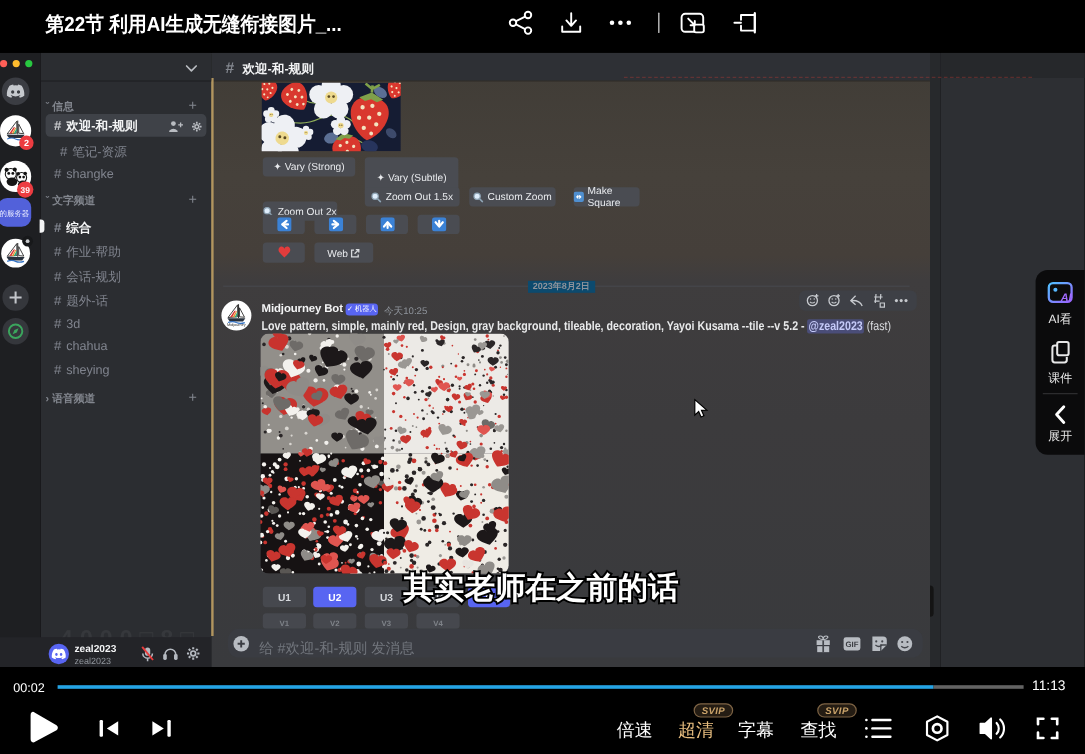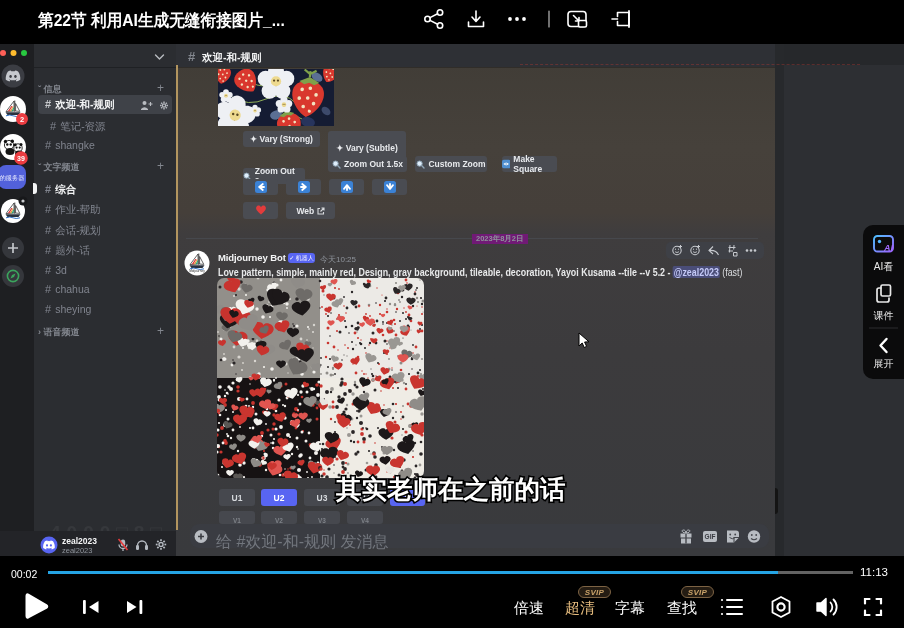--- a/index.html
+++ b/index.html
@@ -30,7 +30,7 @@
   background:linear-gradient(180deg,#403c36 0%,#46413b 20%,#453f3a 33%,#3f3d3e 37%,#3c3b3d 60%,#393a3d 100%); }
 #chathead { position:absolute; left:176px; top:0; width:599px; height:23px; background:#2e3035; box-shadow:0 1px 0 rgba(0,0,0,0.25); }
 #goldline { position:absolute; left:175px; top:21px; width:3px; height:465px; background:#b2955f; }
-.btn { position:absolute; background:#4a4c52; border-radius:3px; color:#e8eaed; font-size:8.5px; font-weight:bold; display:flex; align-items:center; justify-content:center;margin-left:24px; }
+.btn { position:absolute; background:#4a4c52; border-radius:3px; color:#e8eaed; font-size:8.5px; font-weight:normal; display:flex; align-items:center; justify-content:center; }
 .ubtn { position:absolute; background:#46484e; border-radius:3px; color:#d6d9dd; font-size:8.5px; font-weight:bold; display:flex; align-items:center; justify-content:center; height:17px; width:36px;text-align:center; }
 
 #inputbar { position:absolute; left:190px; top:480px; width:579px; height:24px; background:#3a3c42; border-radius:9px; }

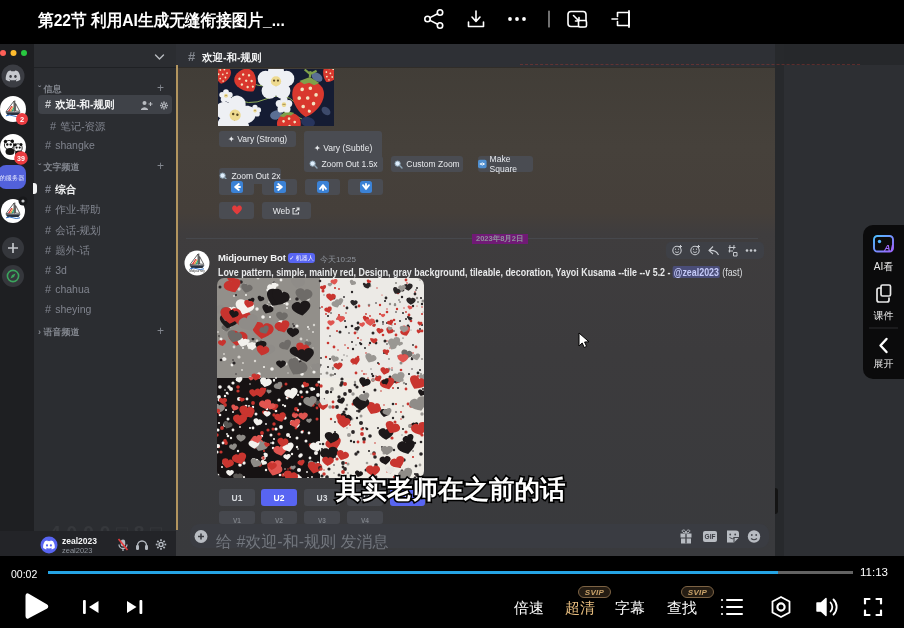--- a/index.html
+++ b/index.html
@@ -214,7 +214,7 @@
         </svg></div>
 
     <div class="abs" style="left:186px;top:194px;width:572px;height:1px;background:#46484d"></div>
-    <div class="abs" style="left:472px;top:189.5px;background:#701a75;padding:0 4px;color:#8e939b;font-size:7.5px;font-weight:bold">2023年8月2日</div>
+    <div class="abs" style="left:440px;top:189.5px;background:#0c4a6e;padding:0 4px;color:#8e939b;font-size:7.5px;font-weight:bold">2023年8月2日</div>
 
     <svg class="abs" style="left:184px;top:206px" width="26" height="26" viewBox="0 0 26 26">
       <circle cx="13" cy="13" r="12.5" fill="#fff"></circle>

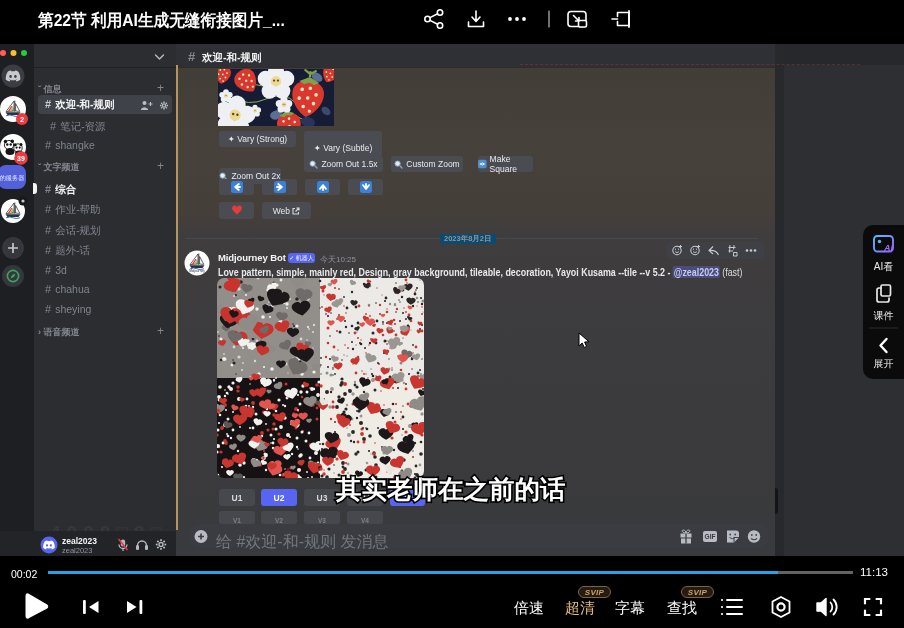--- a/index.html
+++ b/index.html
@@ -1242,7 +1242,7 @@
       <circle cx="7" cy="6.5" r="6.5" fill="#b8bcc2"></circle>
       <path d="M7 3.5 L7 9.5 M4 6.5 L10 6.5" stroke="#3a3c42" stroke-width="1.6"></path>
     </svg>
-    <div class="abs" style="left:216px;top:488px;color:#72767d;font-size:16px">给 #欢迎-和-规则 发消息</div>
+    <div class="abs" style="left:216px;top:488px;color:#72767d;font-size:12px">给 #欢迎-和-规则 发消息</div>
     <svg class="abs" style="left:678px;top:485px" width="88" height="15" viewBox="0 0 88 15" fill="none" stroke="#b8bcc2" stroke-width="1.2">
       <g transform="translate(8,7.5)">
           <rect x="-5.5" y="-3" width="11" height="4" fill="#b8bcc2" stroke="none"></rect>

